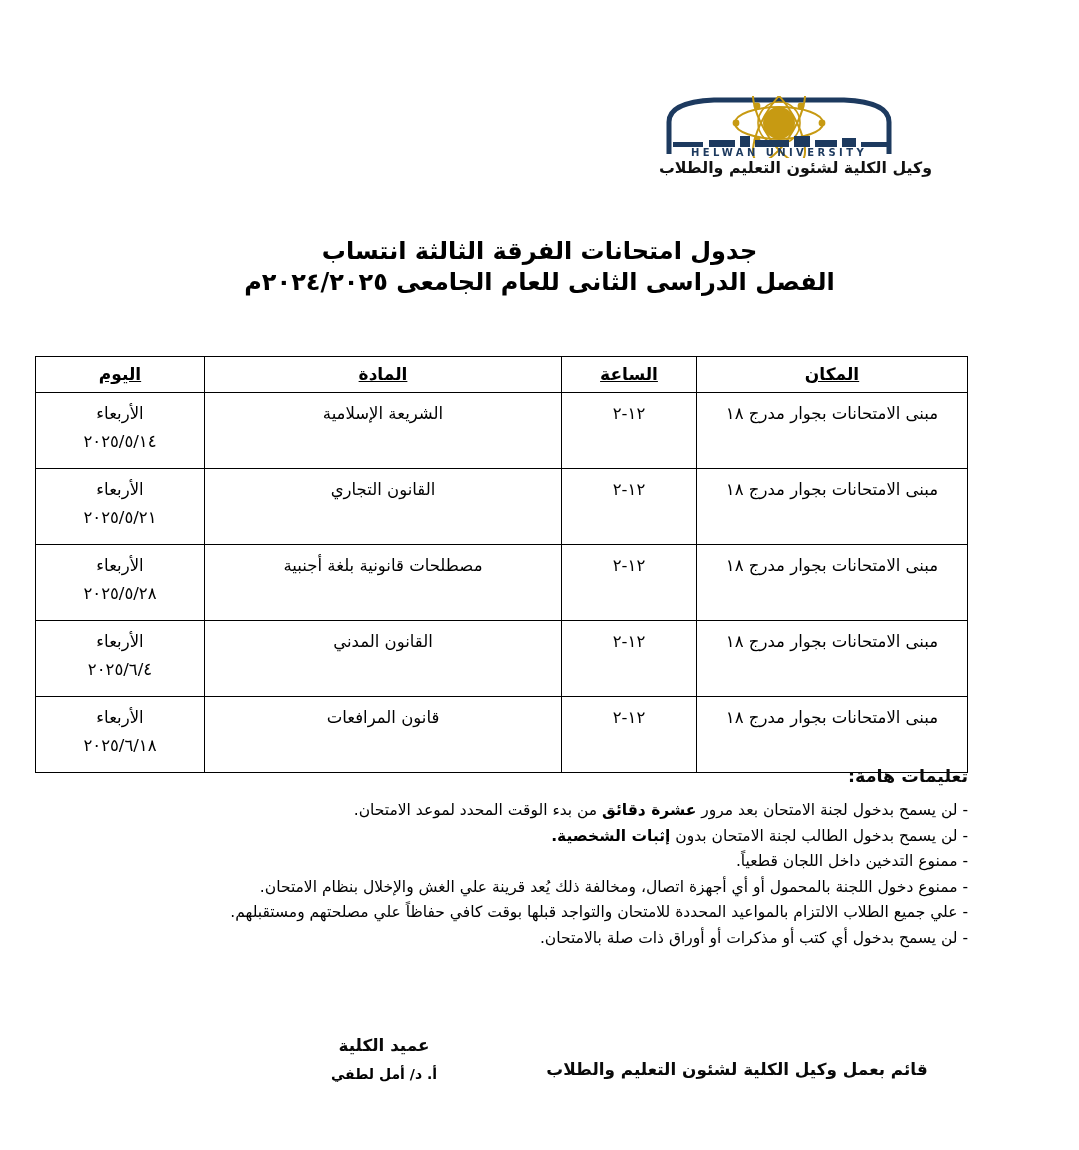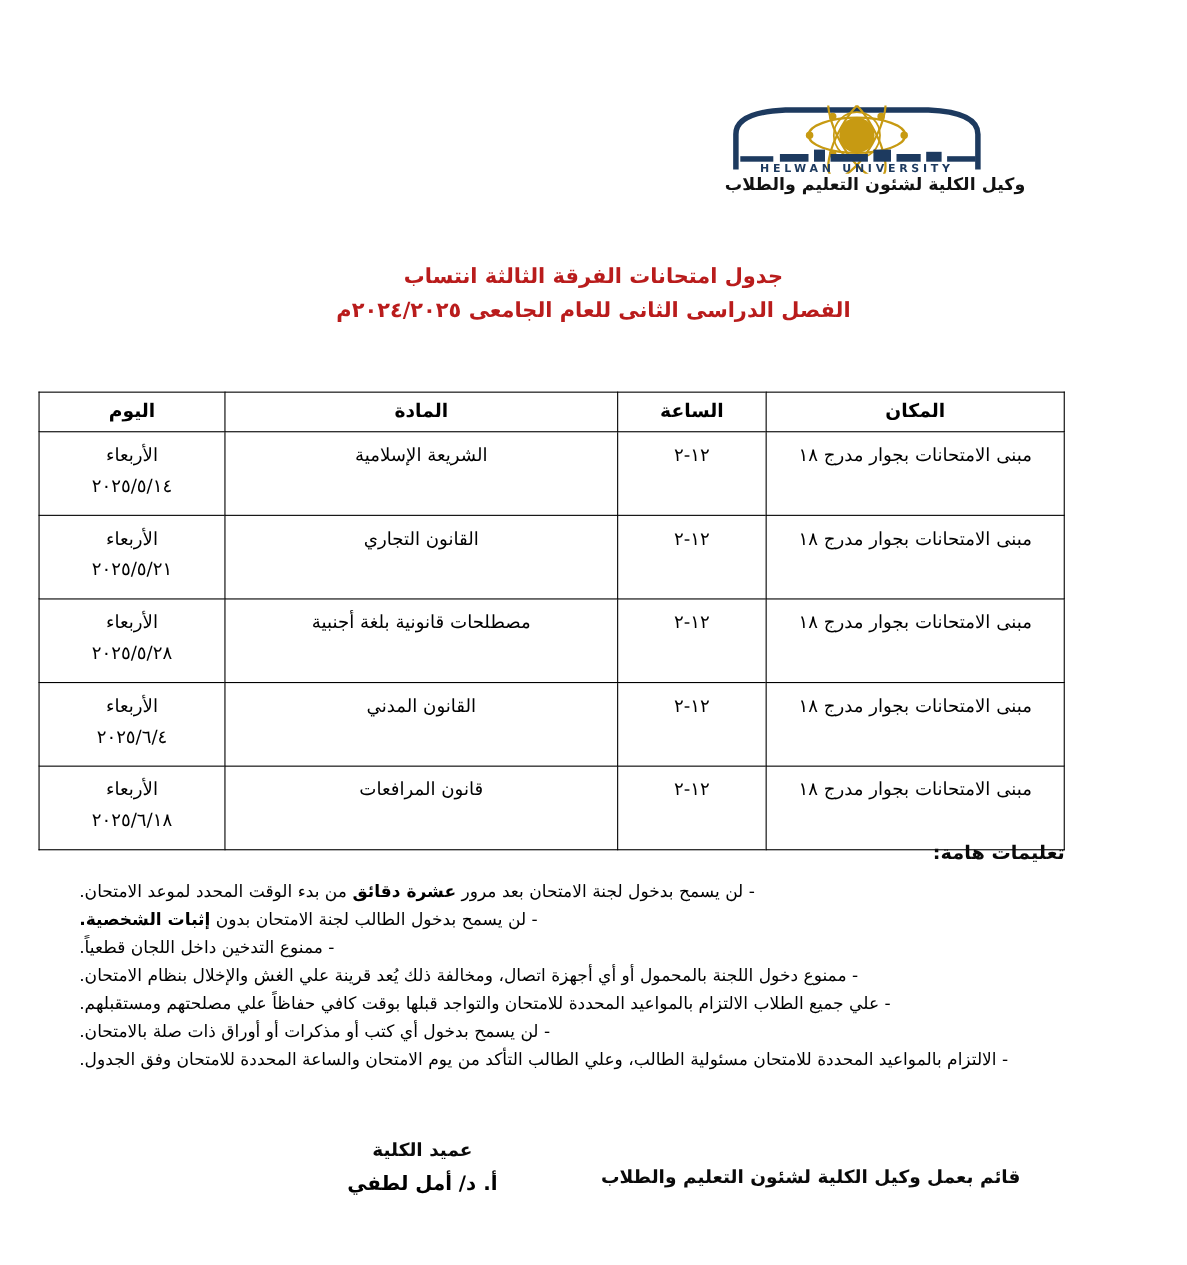--- a/index.html
+++ b/index.html
@@ -59,10 +59,10 @@
     text-align: center;
   }
   .title-line {
-    font-size: 19px;
+    font-size: 24px;
     font-weight: bold;
     line-height: 31px;
-    color: #b91c1c;
+    color: #000000;
     white-space: nowrap;
   }
 

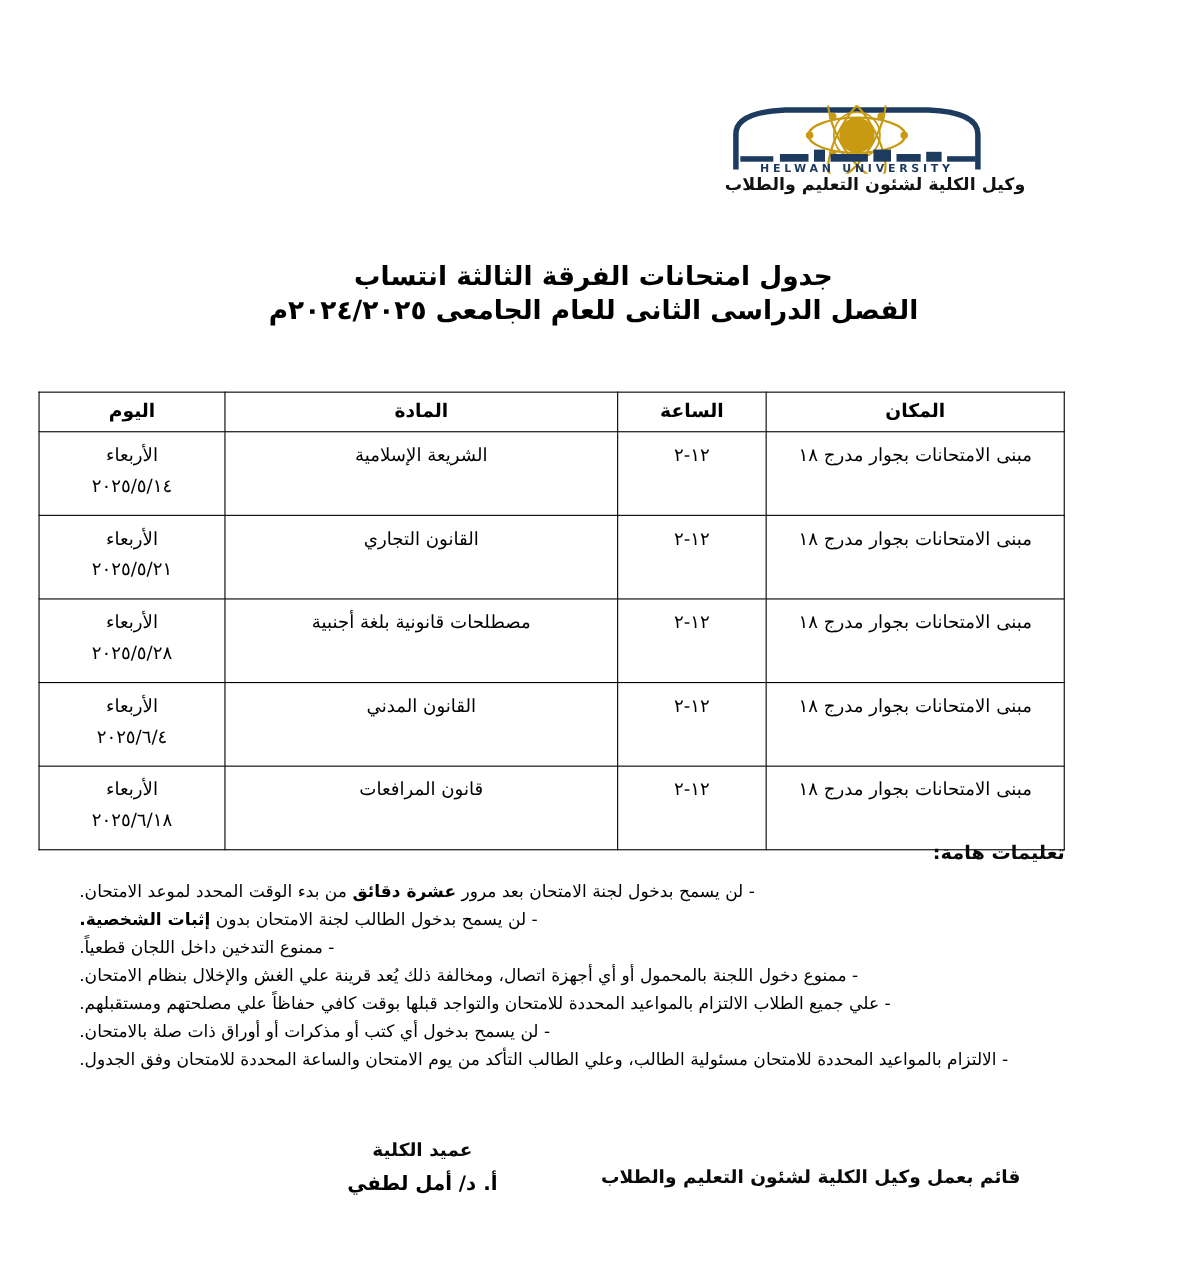--- a/index.html
+++ b/index.html
@@ -93,6 +93,7 @@
     padding: 6px 4px 7px;
     line-height: 22px;
     vertical-align: middle;
+    text-decoration: underline;
   }
   .col-place  { width: 262px; }
   .col-hour   { width: 126px; }

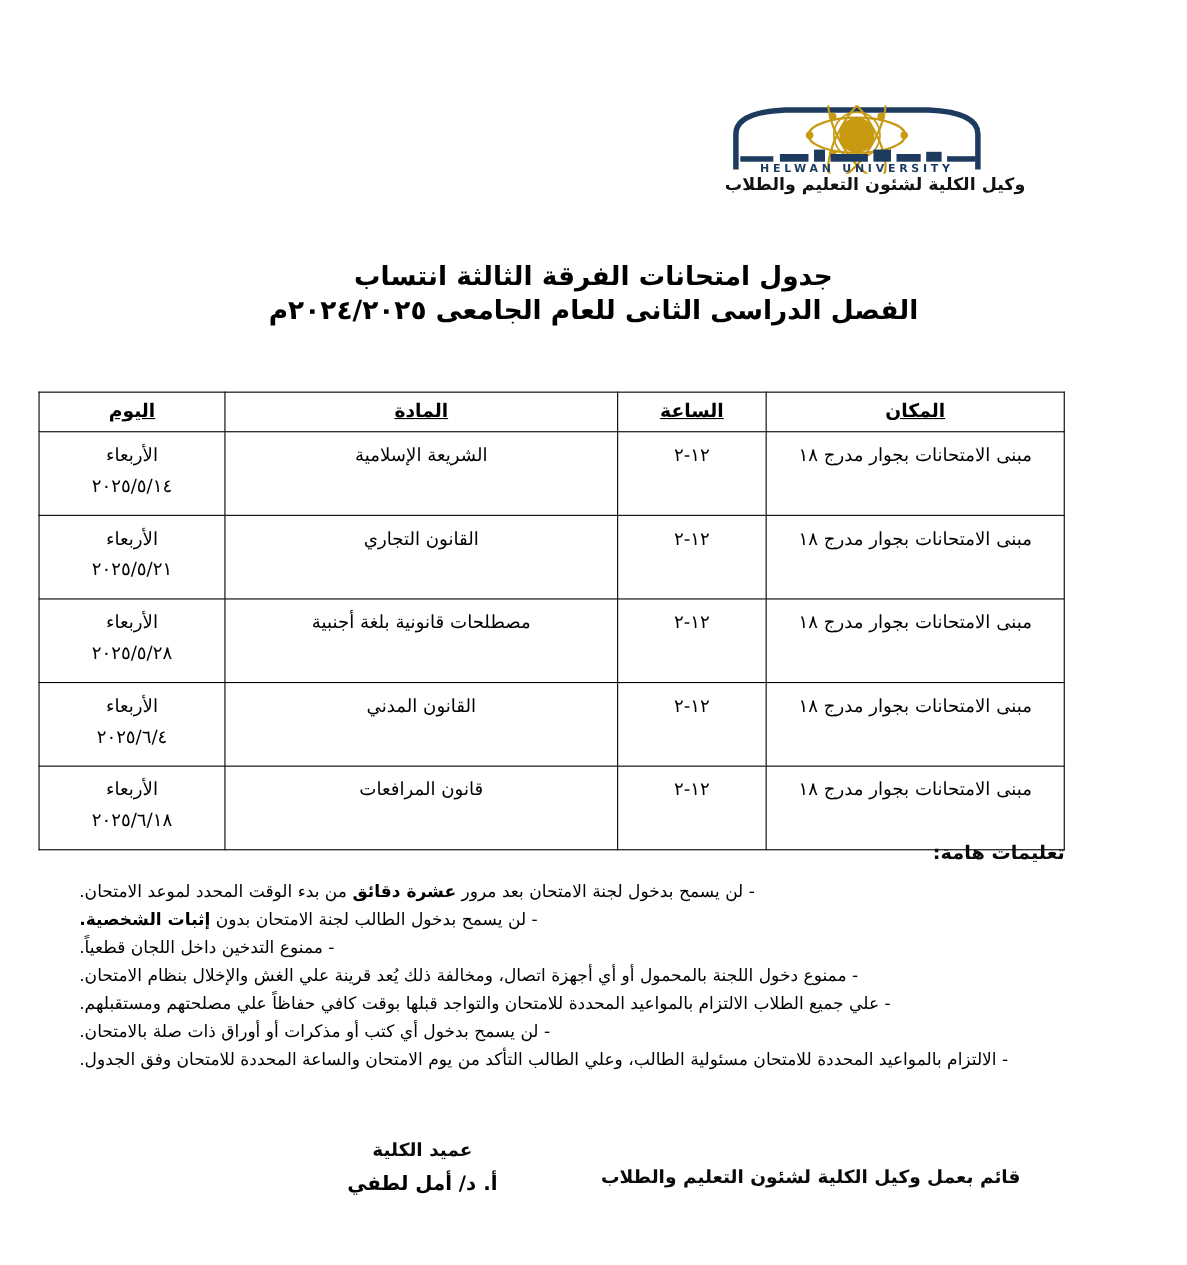--- a/index.html
+++ b/index.html
@@ -129,7 +129,7 @@
   .instr-item {
     font-size: 15.5px;
     line-height: 25.5px;
-    text-align: left;
+    text-align: right;
     white-space: nowrap;
     color: #000;
   }

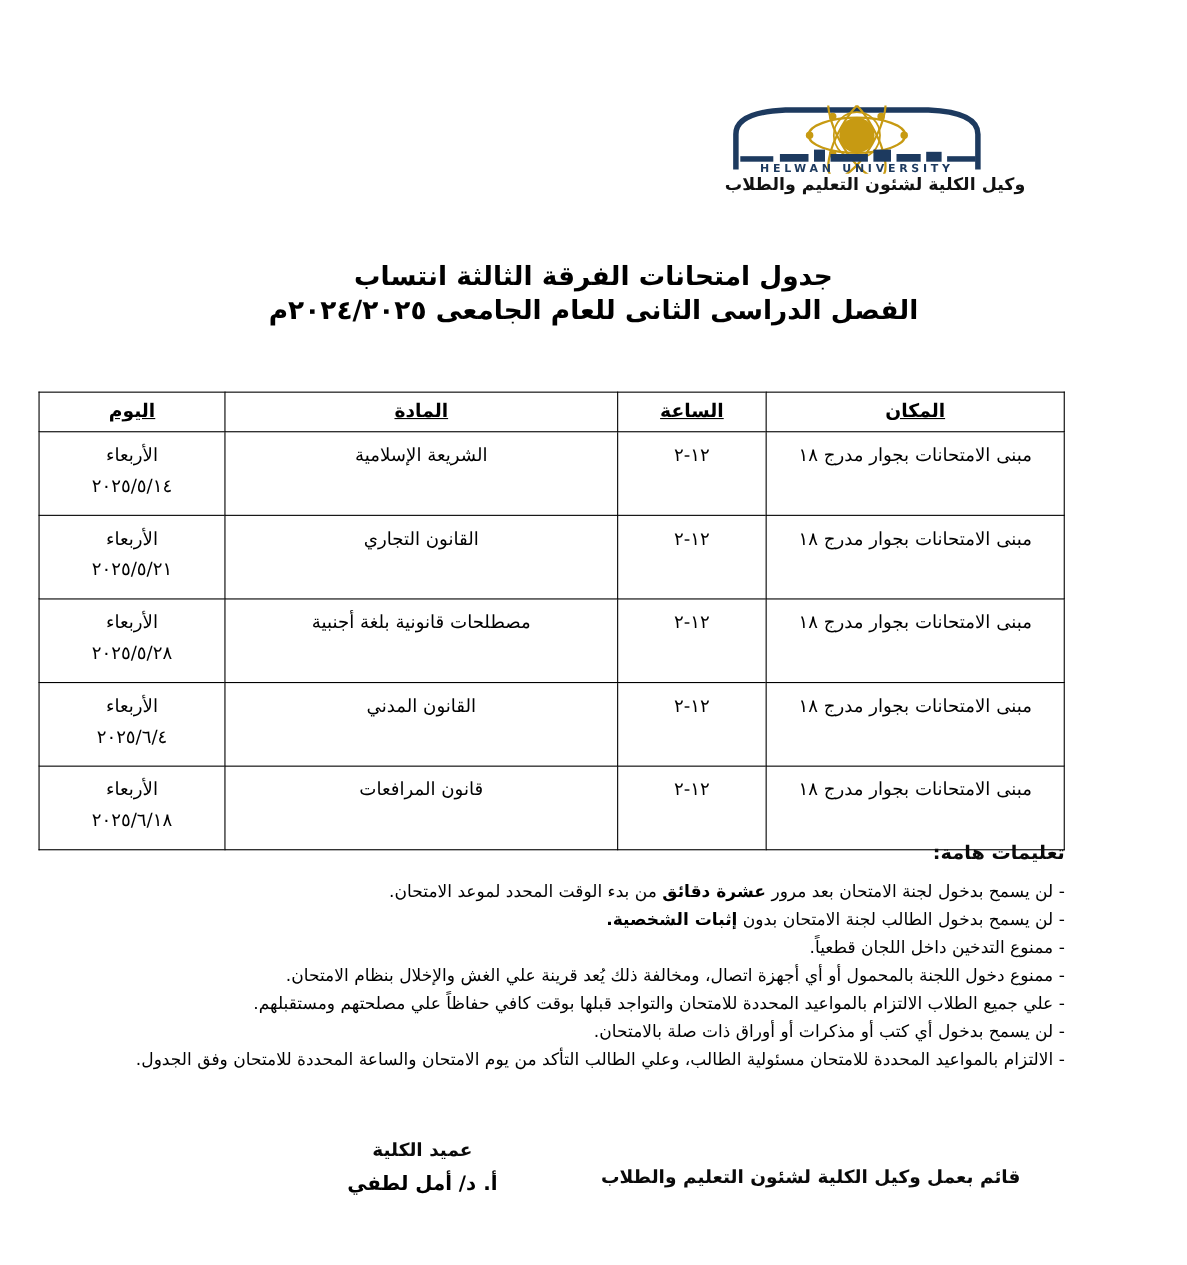--- a/index.html
+++ b/index.html
@@ -300,9 +300,6 @@
       <li class="instr-item">
         <span>- لن يسمح بدخول أي كتب أو مذكرات أو أوراق ذات صلة بالامتحان.</span><b></b><span></span>
       </li>
-      <li class="instr-item">
-        <span>- الالتزام بالمواعيد المحددة للامتحان مسئولية الطالب، وعلي الطالب التأكد من يوم الامتحان والساعة المحددة للامتحان وفق الجدول.</span><b></b><span></span>
-      </li>
     </ul>
   </div>
 

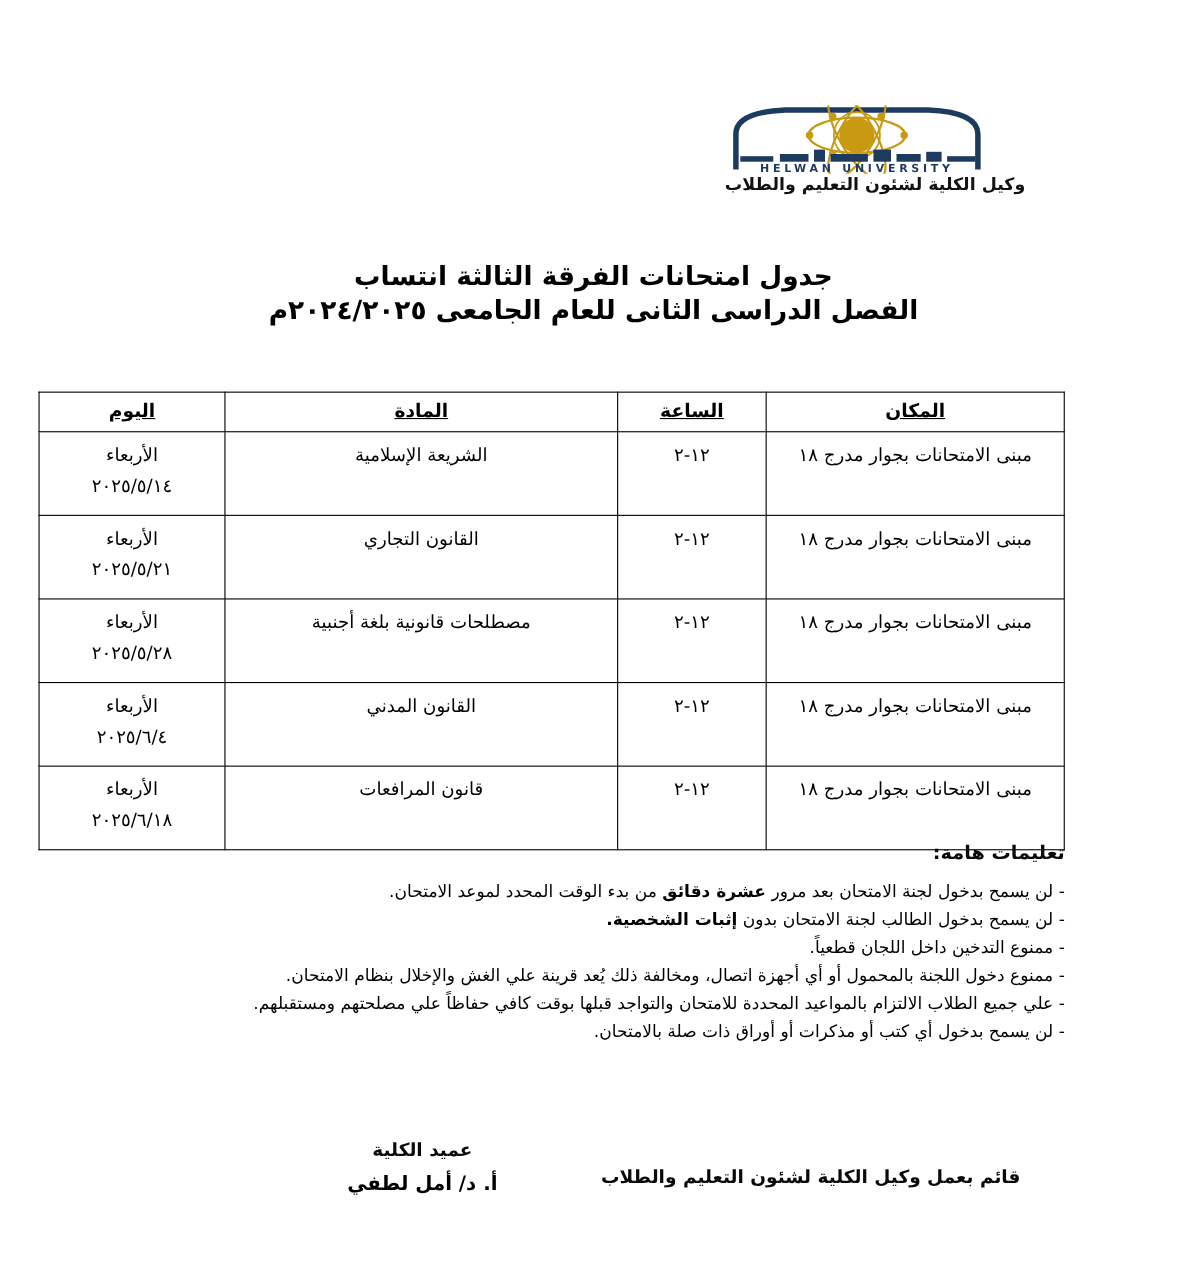--- a/index.html
+++ b/index.html
@@ -160,7 +160,7 @@
   }
   .sig-name {
     margin-top: 11px;
-    font-size: 18px;
+    font-size: 14px;
     font-weight: bold;
     color: #000;
     white-space: nowrap;

